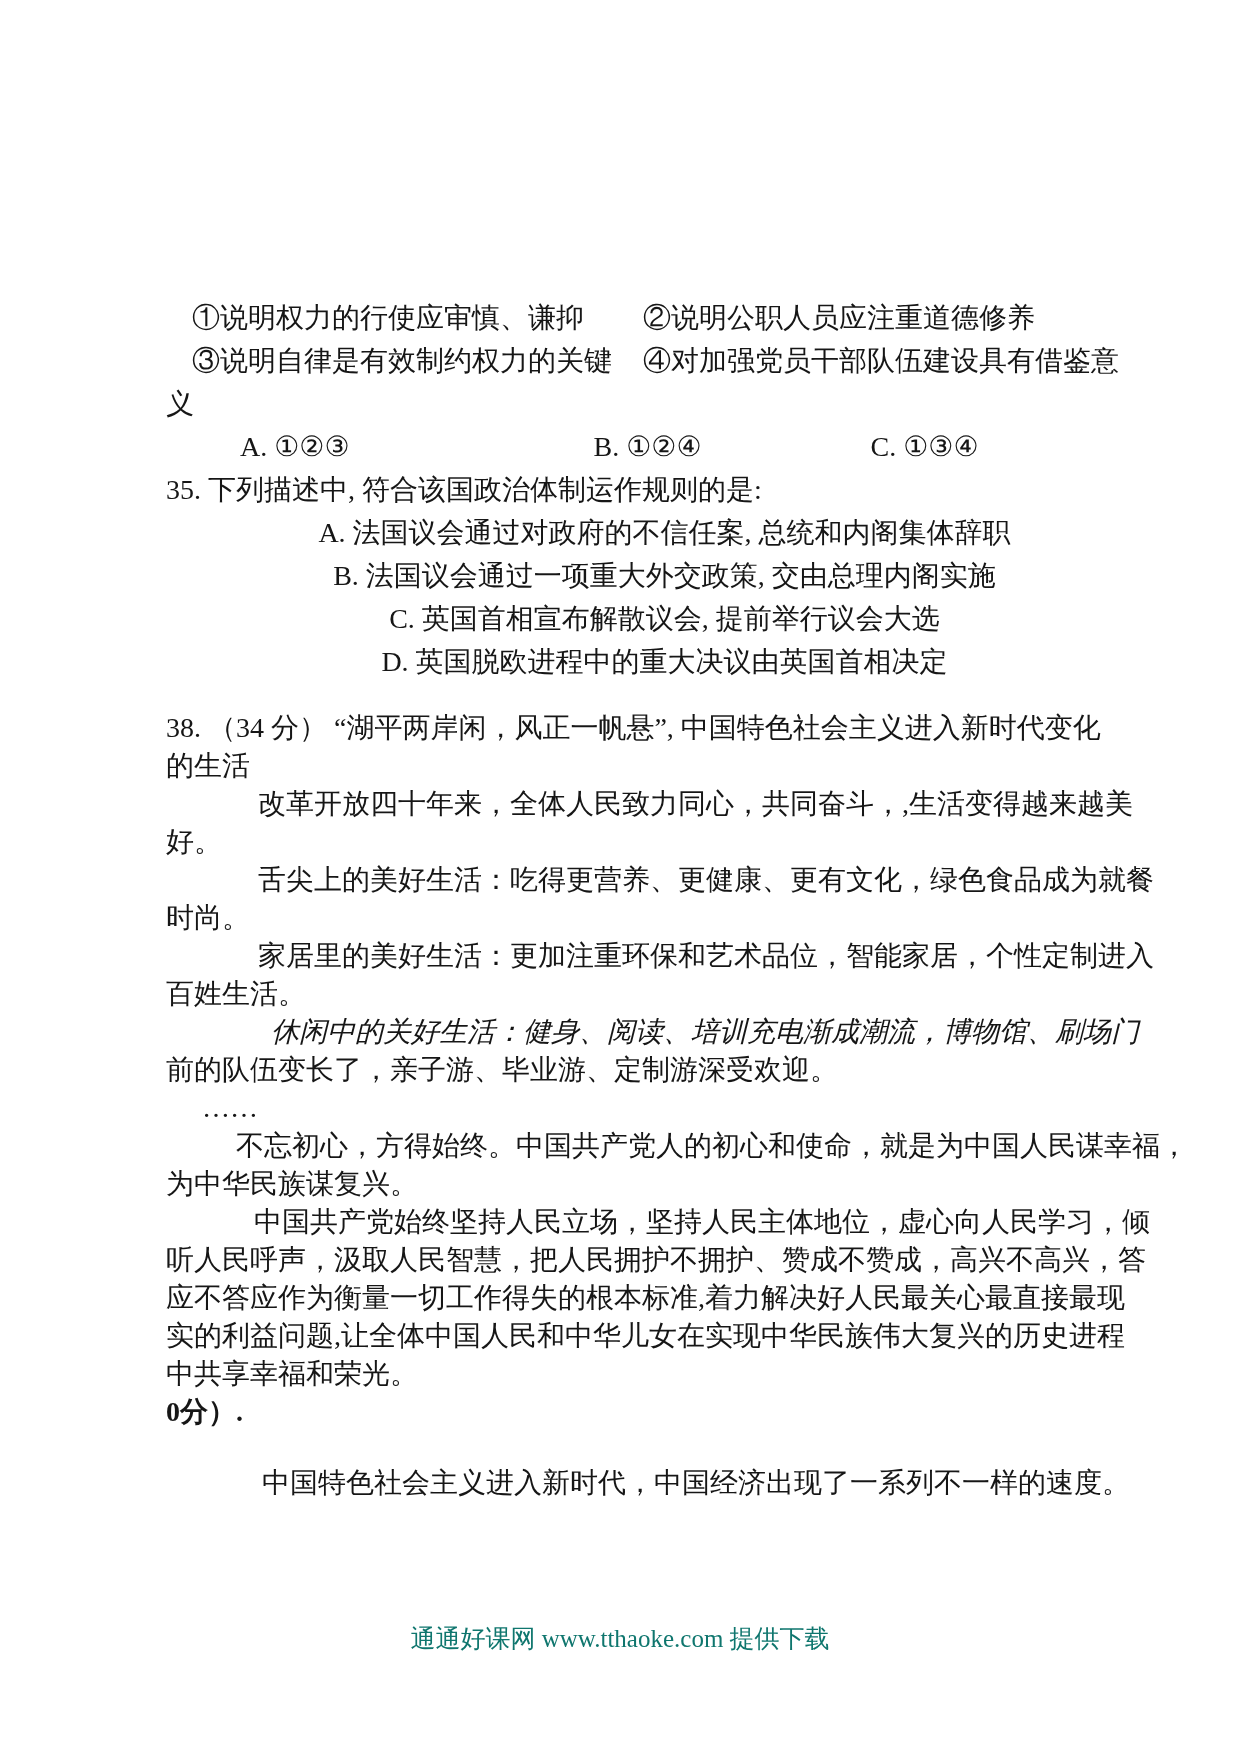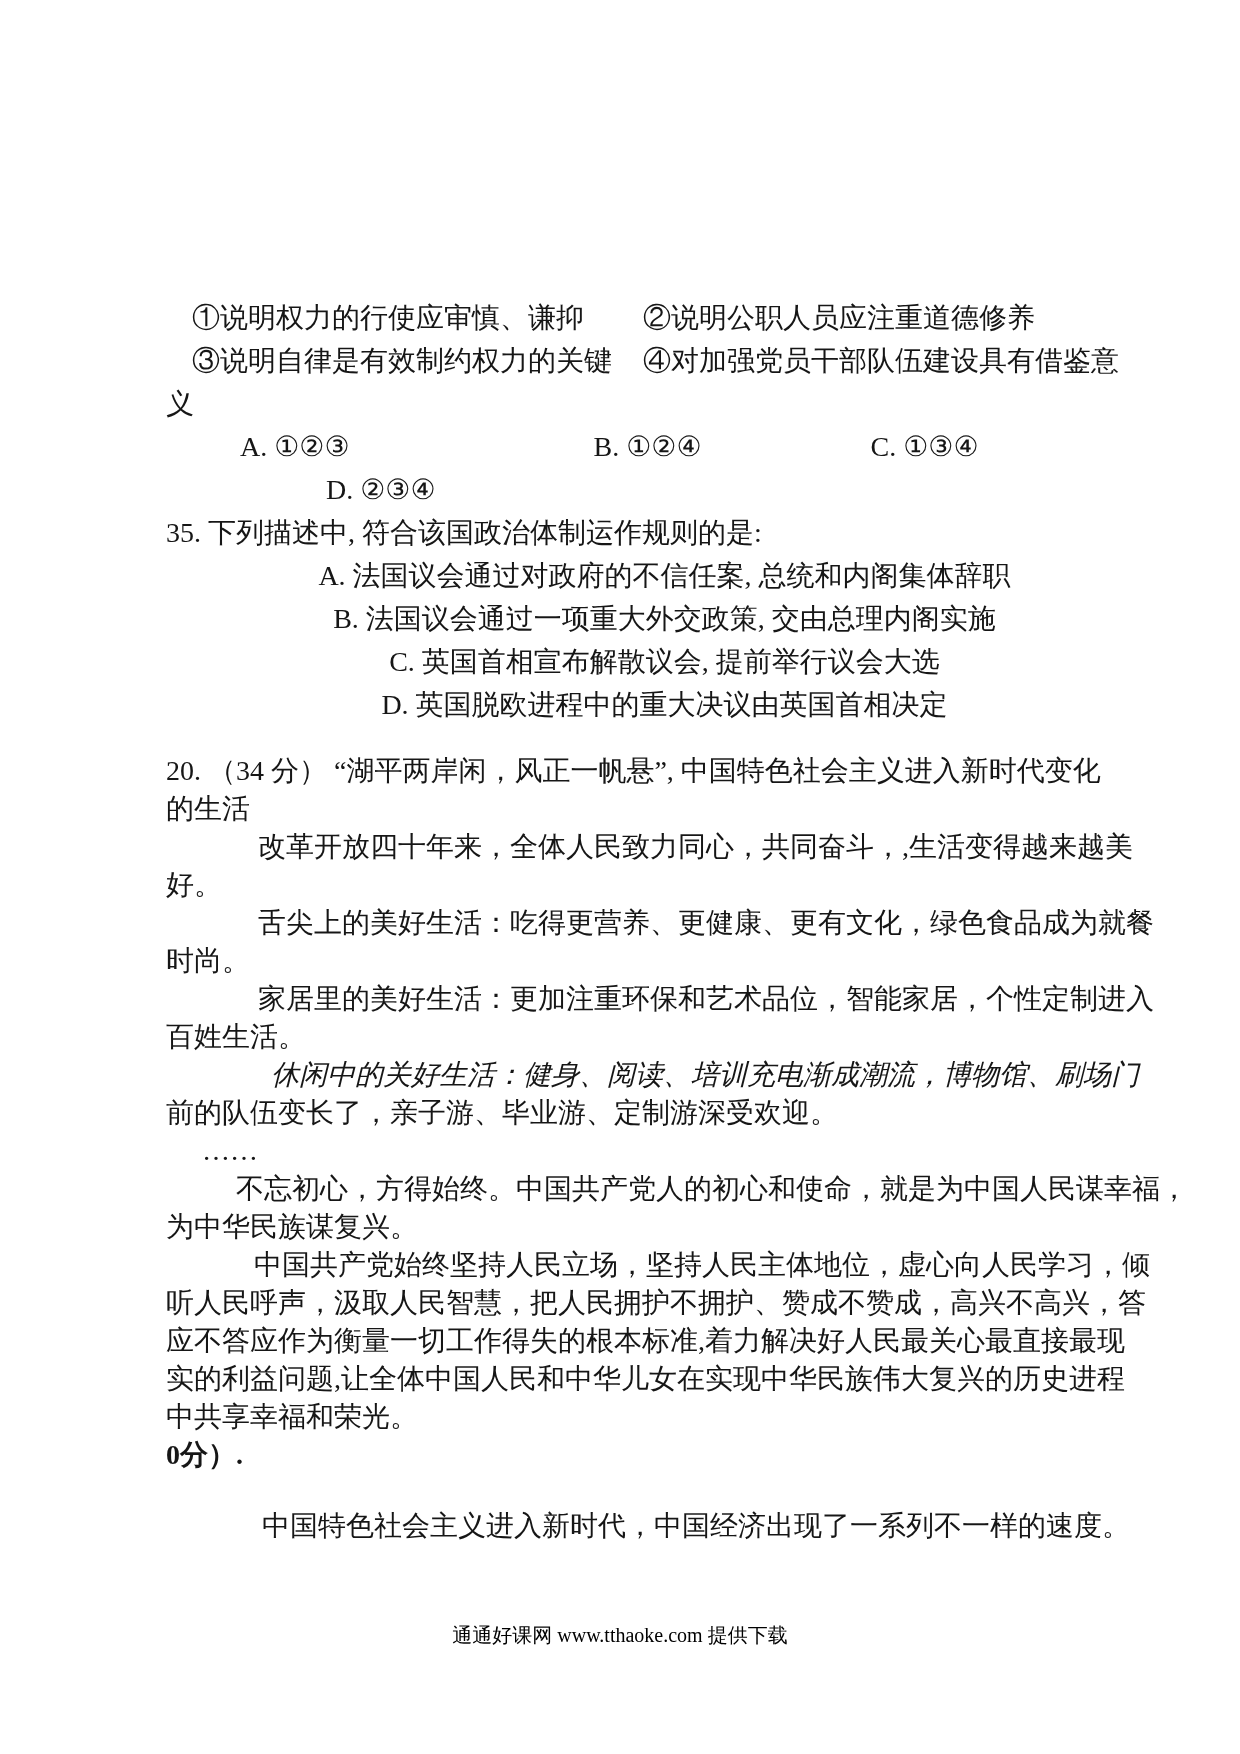--- a/index.html
+++ b/index.html
@@ -77,7 +77,6 @@
         <span class="gap-c"></span>
         <span>C. ①③④</span>
       </div>
-      <div class="line choice-d-row">D. ②③④</div>
 
       <div class="line">35. 下列描述中, 符合该国政治体制运作规则的是:</div>
       <div class="line opt">A. 法国议会通过对政府的不信任案, 总统和内阁集体辞职</div>

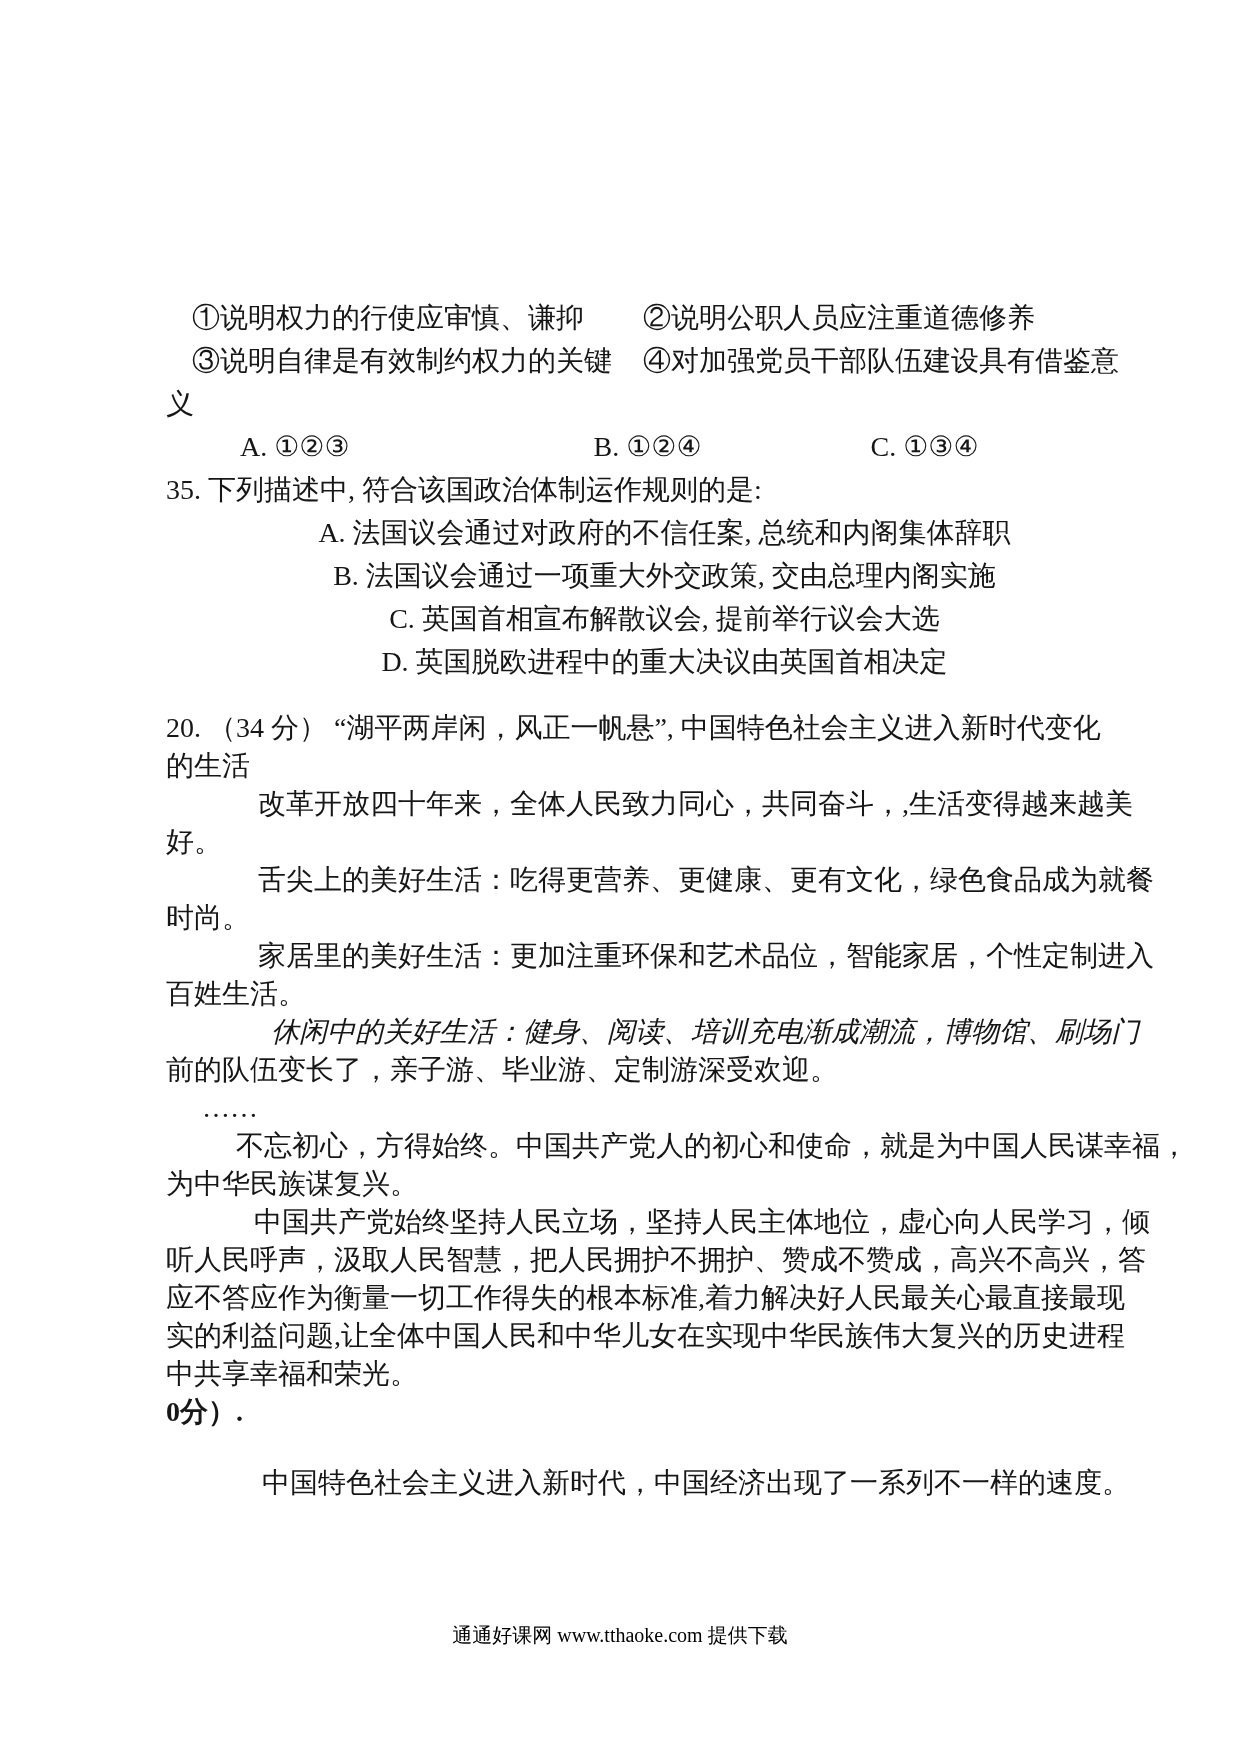--- a/index.html
+++ b/index.html
@@ -88,7 +88,7 @@
     <div class="sp26"></div>
 
     <div class="sec2">
-      <div class="line">20. （34 分） “湖平两岸闲，风正一帆悬”, 中国特色社会主义进入新时代变化</div>
+      <div class="line">38. （34 分） “湖平两岸闲，风正一帆悬”, 中国特色社会主义进入新时代变化</div>
       <div class="line">的生活</div>
       <div class="line in92">改革开放四十年来，全体人民致力同心，共同奋斗，,生活变得越来越美</div>
       <div class="line">好。</div>

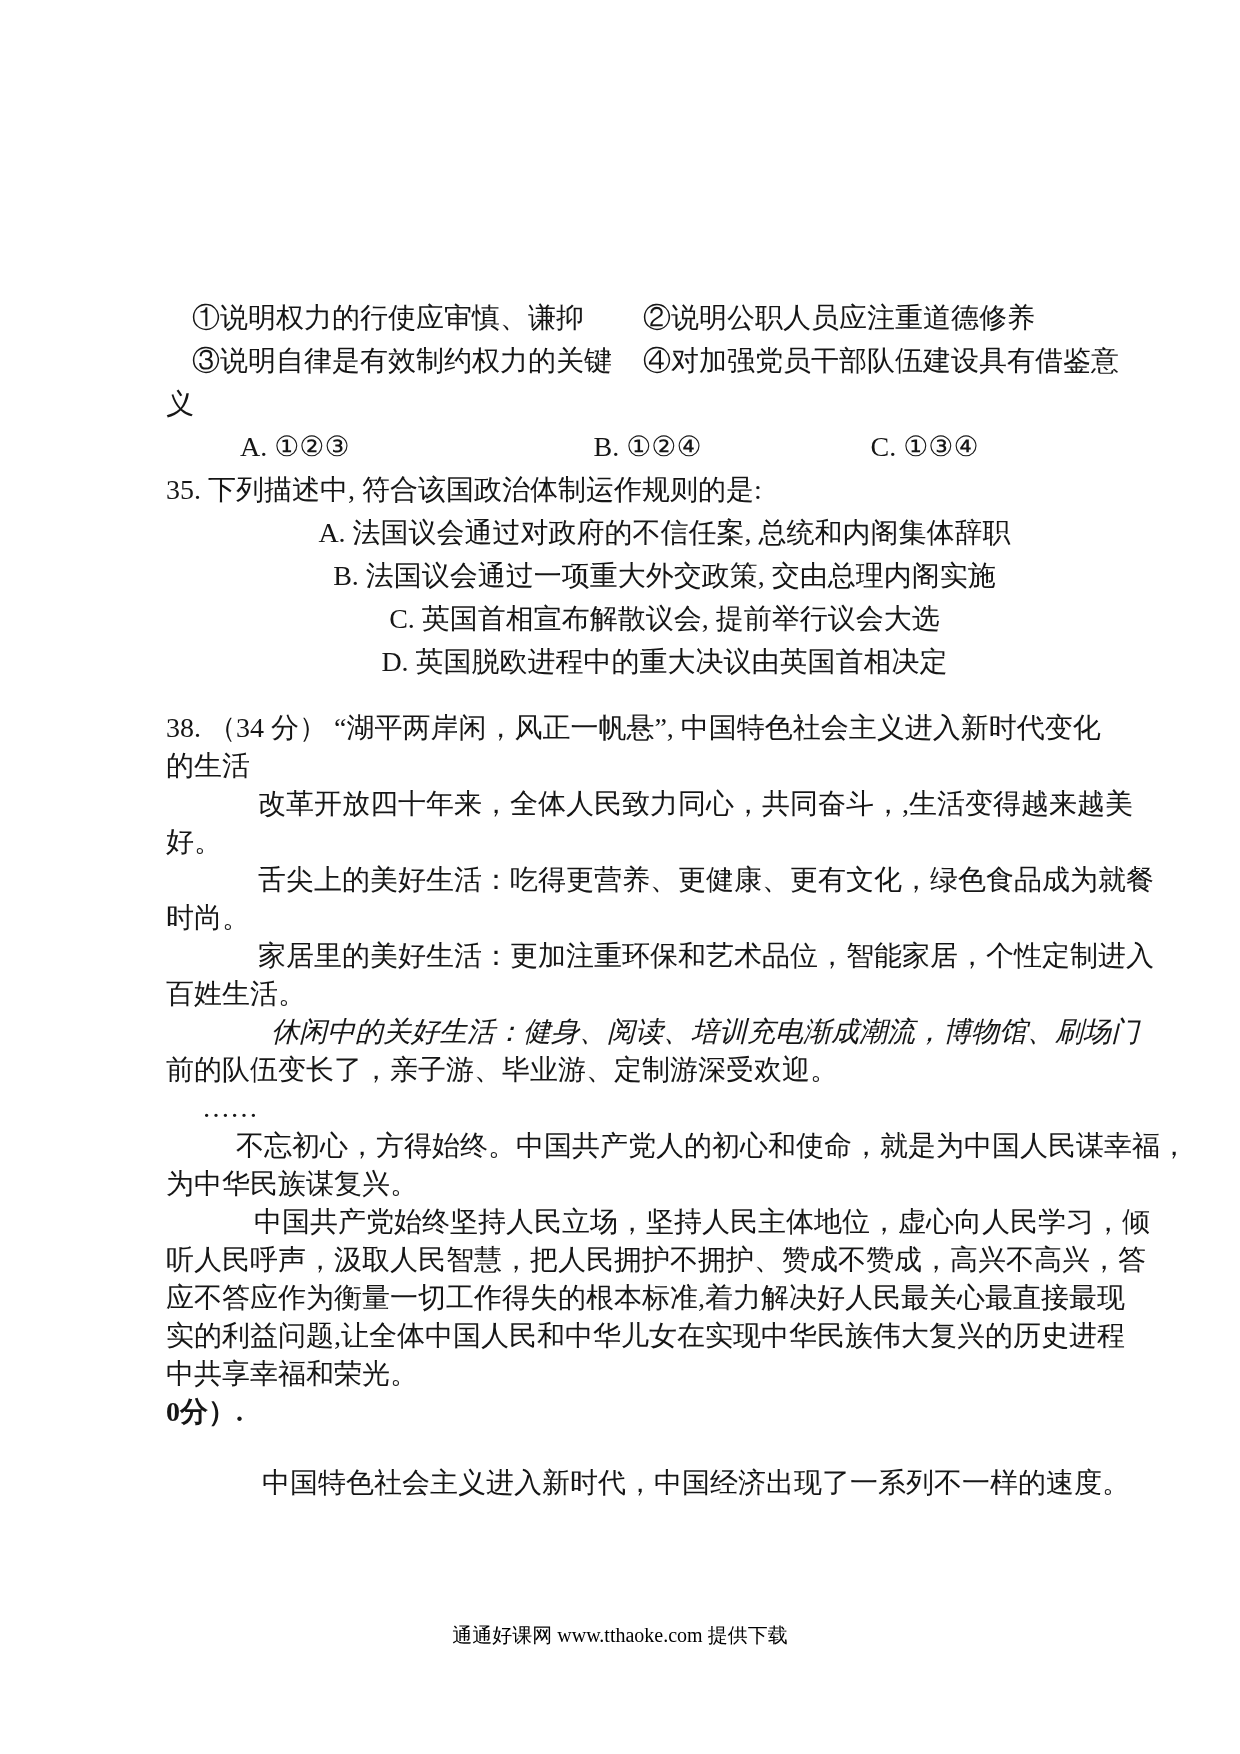--- a/index.html
+++ b/index.html
@@ -49,8 +49,8 @@
     top: 1622px;
     width: 1240px;
     text-align: center;
-    font-size: 20px;
-    color: #000000;
+    font-size: 25px;
+    color: #0f766e;
     font-family: "Liberation Serif", "DejaVu Serif", serif;
   }
 </style>

